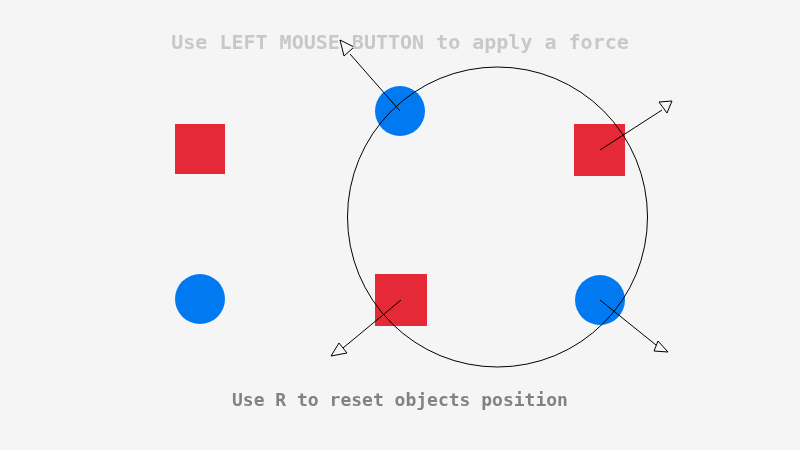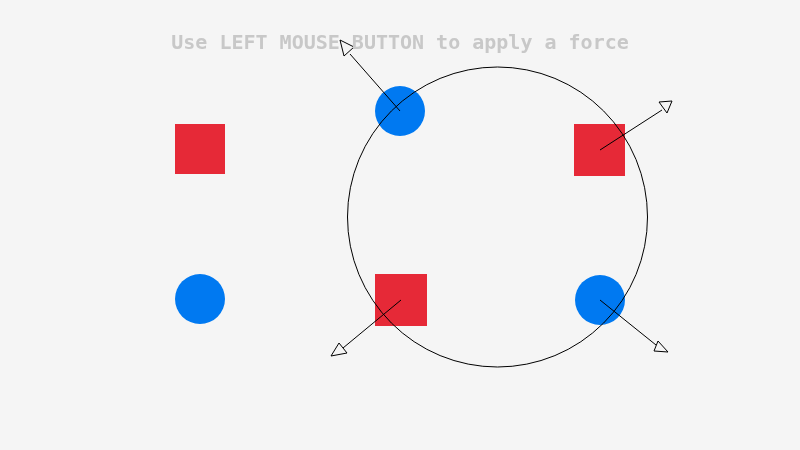--- a/index.html
+++ b/index.html
@@ -60,6 +60,7 @@
   </svg>
 
   <div class="hint hint-top">Use LEFT MOUSE BUTTON to apply a force</div>
+  <div class="hint hint-bottom">Use R to reset objects position</div>
 </div>
 
 </body></html>

